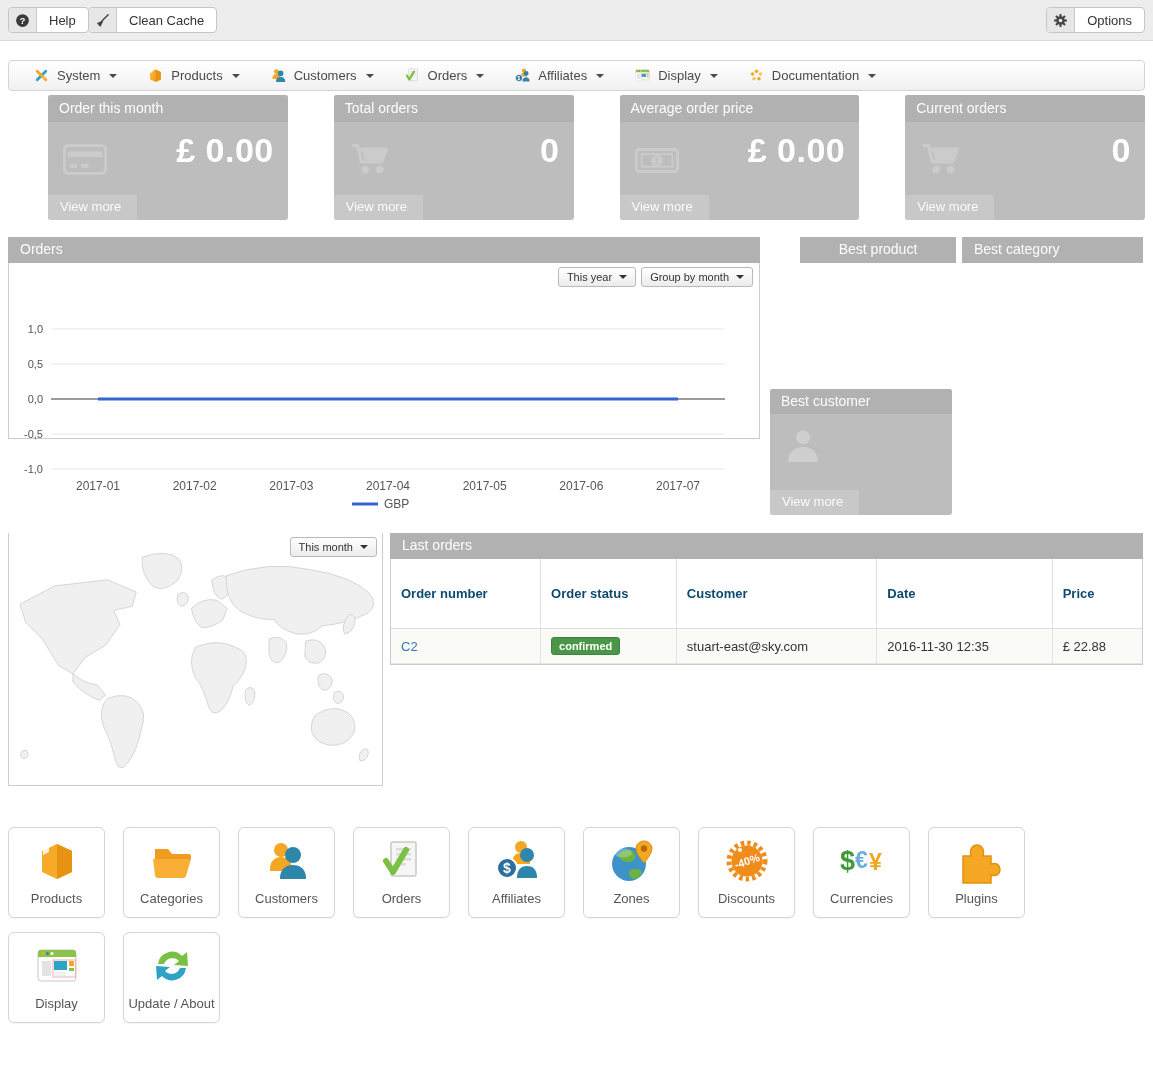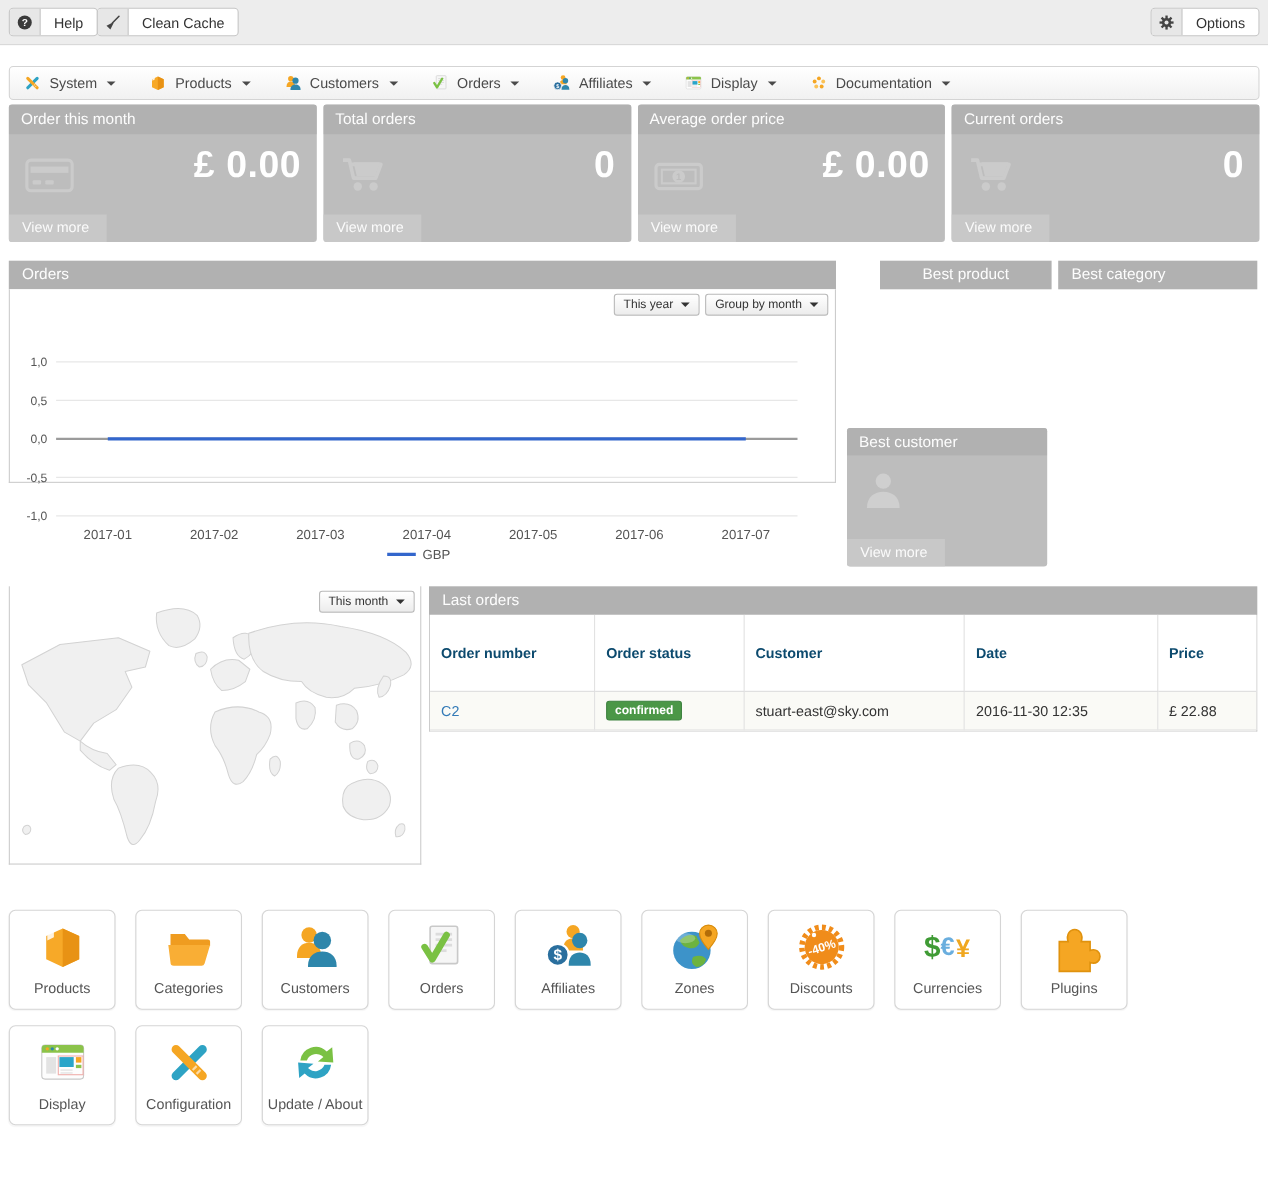--- a/index.html
+++ b/index.html
@@ -13,7 +13,7 @@
   .seg-label { display:flex; align-items:center; padding:0 12px; font-size:13px; color:#333; }
 
   
-  .navbar { position:absolute; top:60px; left:8px; width:1137px; height:31px; border:1px solid #d4d4d4; border-radius:4px; background:linear-gradient(#ffffff,#f1f1f1); display:flex; align-items:center; padding-left:12px; gap:30px; }
+  .navbar { position:absolute; top:60px; left:8px; width:1137px; height:31px; border:1px solid #d4d4d4; border-radius:4px; background:linear-gradient(#ffffff,#f1f1f1); display:flex; align-items:center; padding-left:24px; gap:30px; }
   .nav-item { display:flex; align-items:center; gap:7px; font-size:13px; color:#4a4a4a; cursor:pointer; }
   .caret { display:inline-block; width:0; height:0; border-left:4px solid transparent; border-right:4px solid transparent; border-top:4px solid #4a4a4a; margin-left:2px; }
 

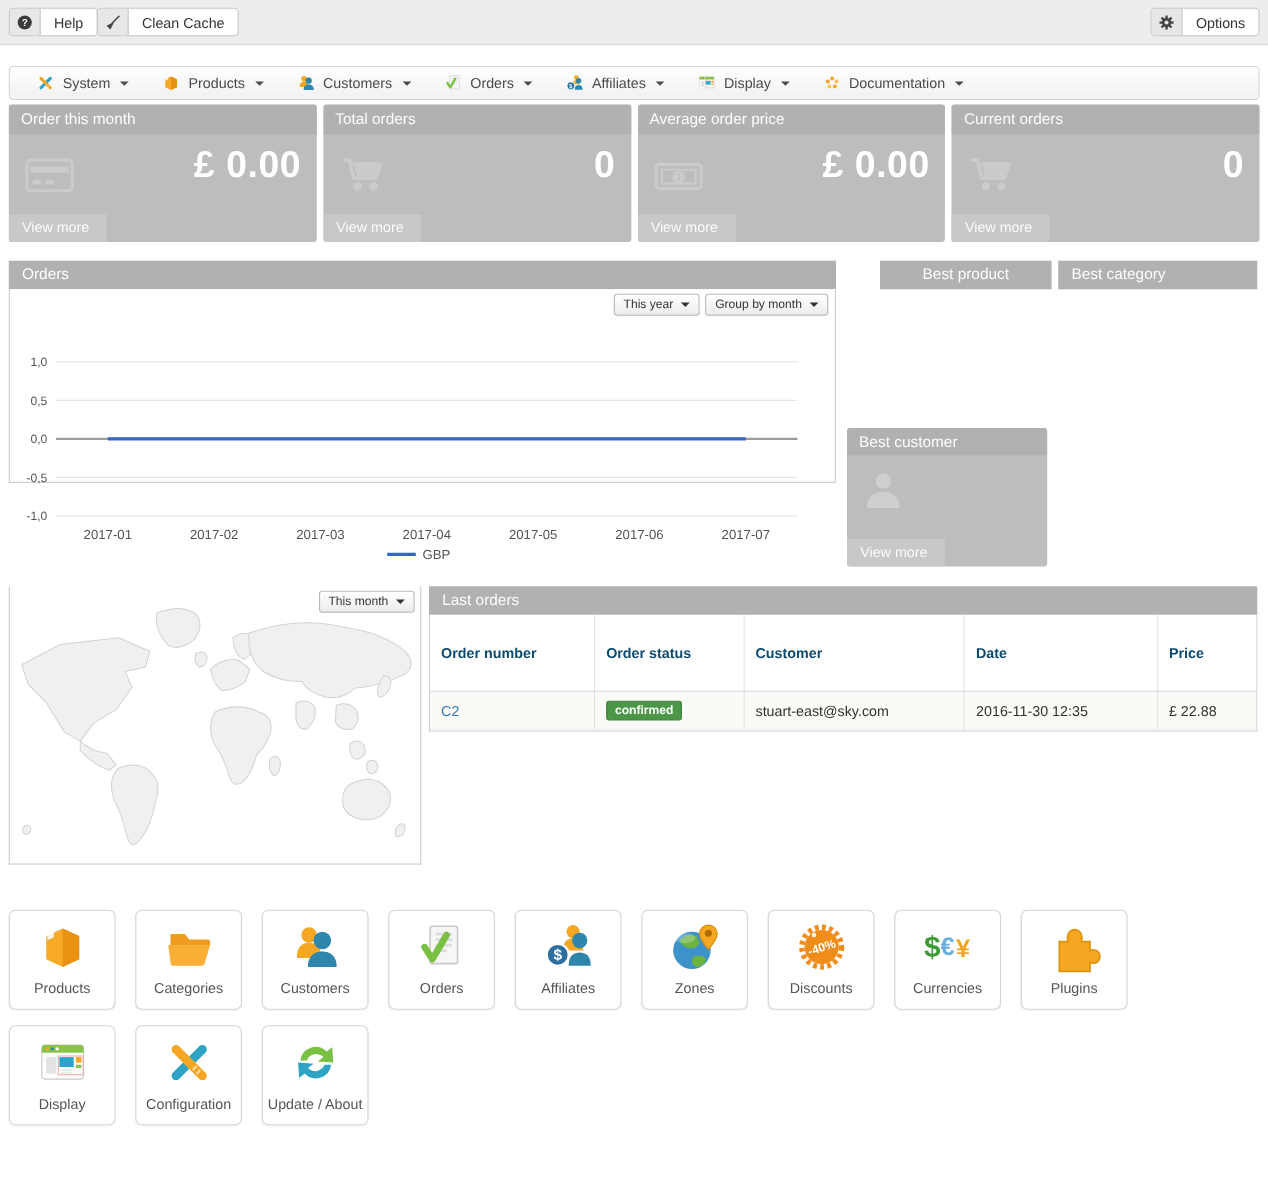--- a/index.html
+++ b/index.html
@@ -19,7 +19,7 @@
 
   
   .stats { position:absolute; top:95px; left:8px; width:1137px; display:flex; gap:6px; }
-  .stat-card { flex:1; height:125px; background:#bdbdbd; border-radius:3px; position:relative; overflow:hidden; }
+  .stat-card { flex:1; height:125px; background:#bdbdbd; border-radius:3px; position:relative; overflow:hidden;margin-left:40px; }
   .stat-head { background:#b1b1b1; color:#fdfdfd; font-size:14px; padding:5px 11px; height:27px; }
   .stat-value { position:absolute; right:14px; top:36px; color:#fff; font-size:34px; font-weight:bold; letter-spacing:0.5px; }
   .stat-ic { position:absolute; left:14px; top:42px; width:46px; height:46px; color:#cbcbcb; }

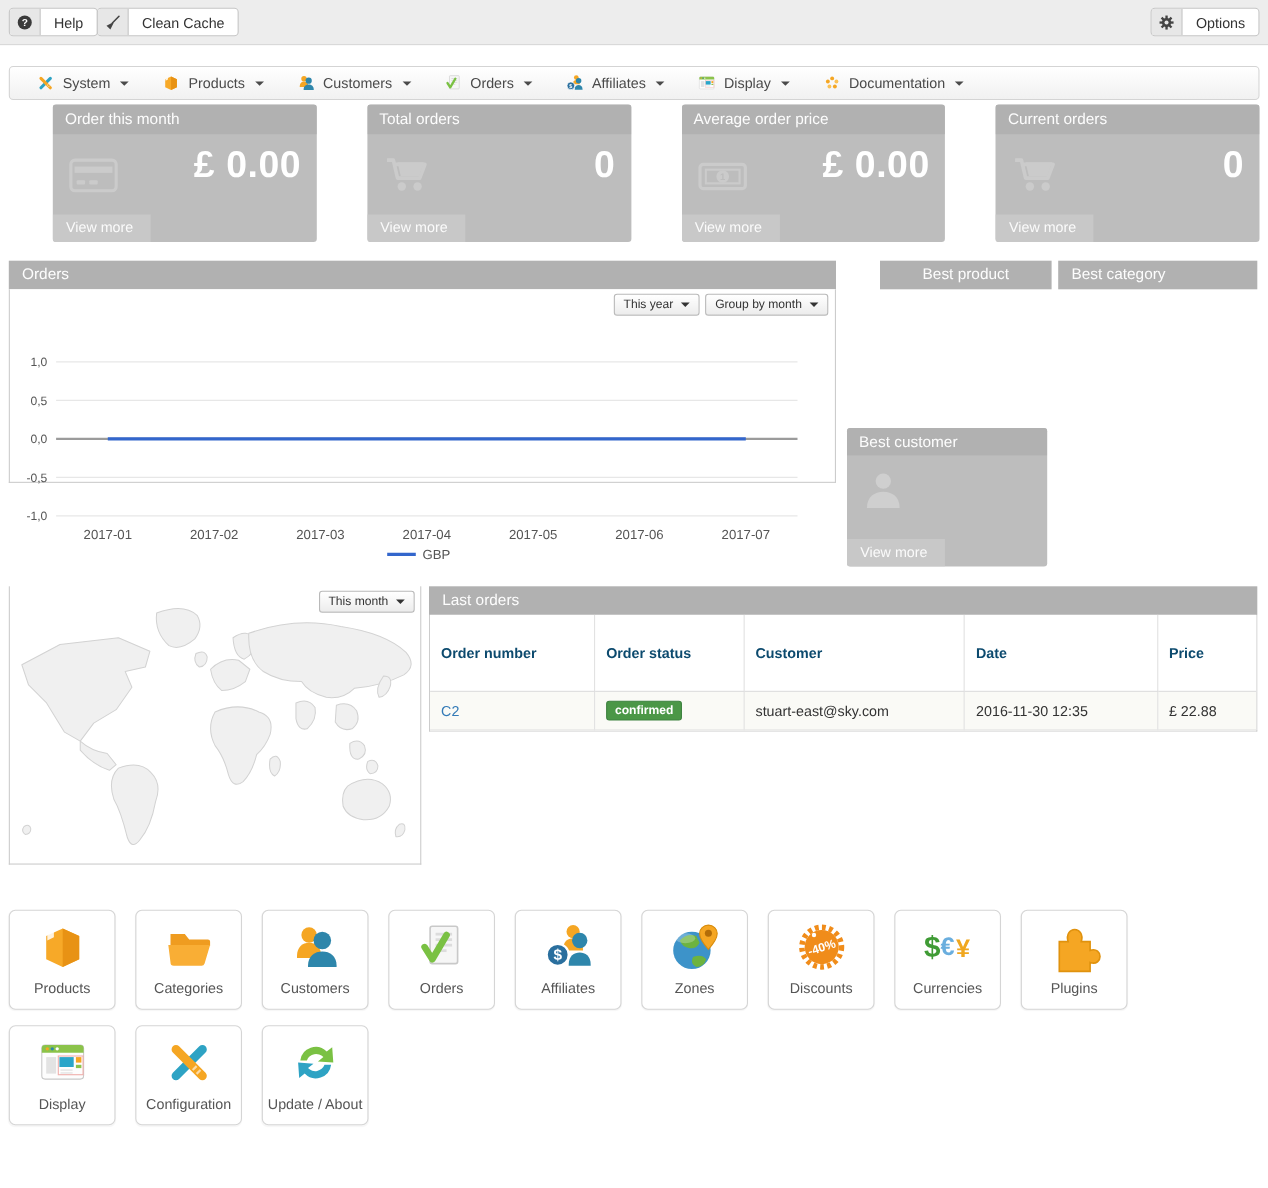--- a/index.html
+++ b/index.html
@@ -509,12 +509,6 @@
     </div>
     <div class="shortcut">
       <svg>
-          <use href="#i-tools"></use>
-        </svg>
-      <span class="shortcut-label">Configuration</span>
-    </div>
-    <div class="shortcut">
-      <svg>
           <use href="#i-refresh"></use>
         </svg>
       <span class="shortcut-label">Update / About</span>

